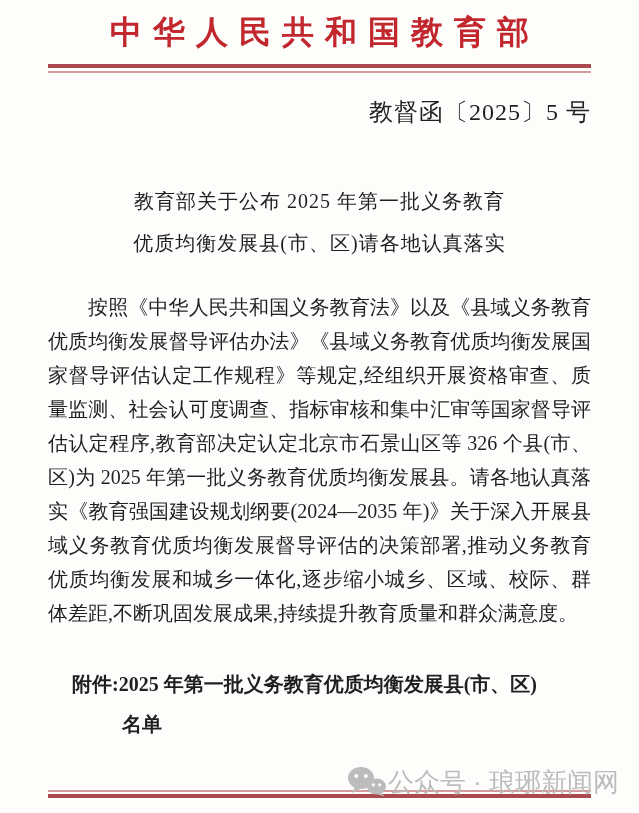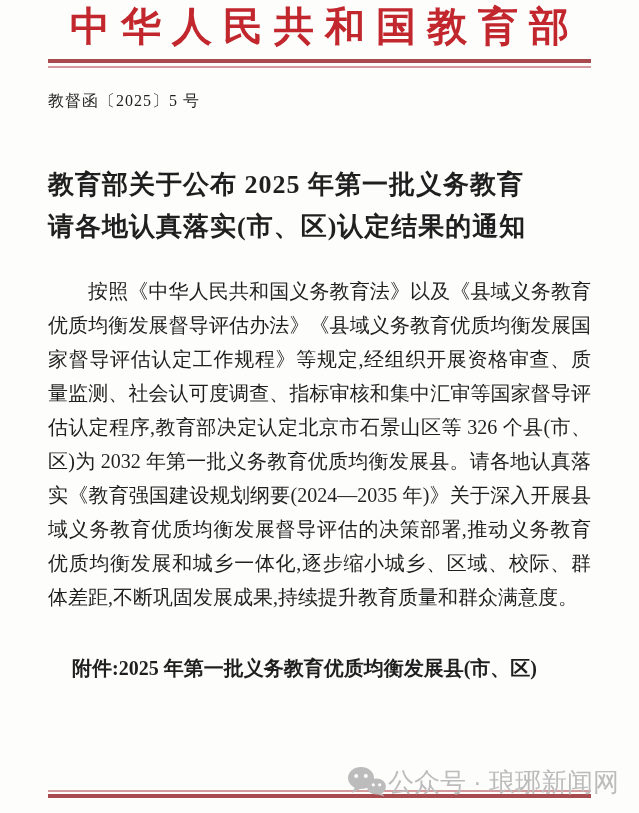--- a/index.html
+++ b/index.html
@@ -24,7 +24,8 @@
   }
   .ministry {
     margin: 0;
-    font-size: 40px;
+    padding-top: 5px;
+    font-size: 32px;
     line-height: 54px;
     font-weight: 700;
     color: var(--header-red);

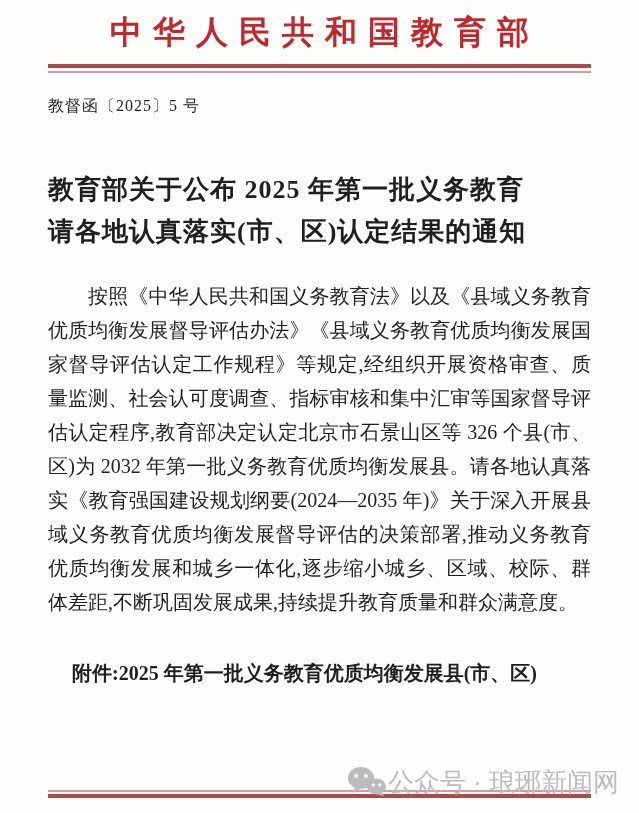--- a/index.html
+++ b/index.html
@@ -42,8 +42,8 @@
   }
   .doc-number {
     margin: 23px 48px 0 48px;
-    text-align: left;
-    font-size: 16px;
+    text-align: right;
+    font-size: 24px;
     letter-spacing: 1px;
   }
   .title {

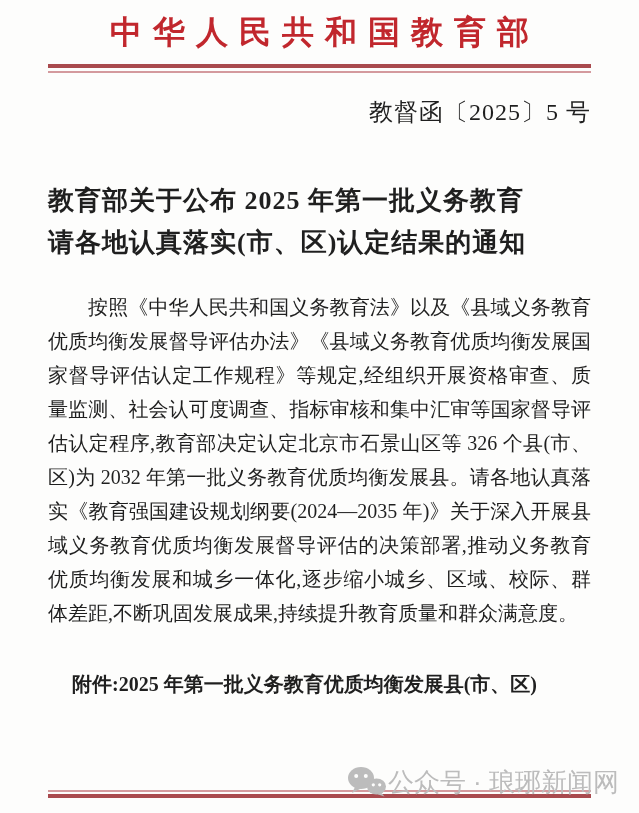--- a/index.html
+++ b/index.html
@@ -48,8 +48,9 @@
   }
   .title {
     margin: 52px 48px 0 48px;
-    font-size: 26px;
-    font-weight: 700;
+    font-size: 20px;
+    font-weight: 400;
+    text-align: center;
     line-height: 42px;
     letter-spacing: 1px;
   }

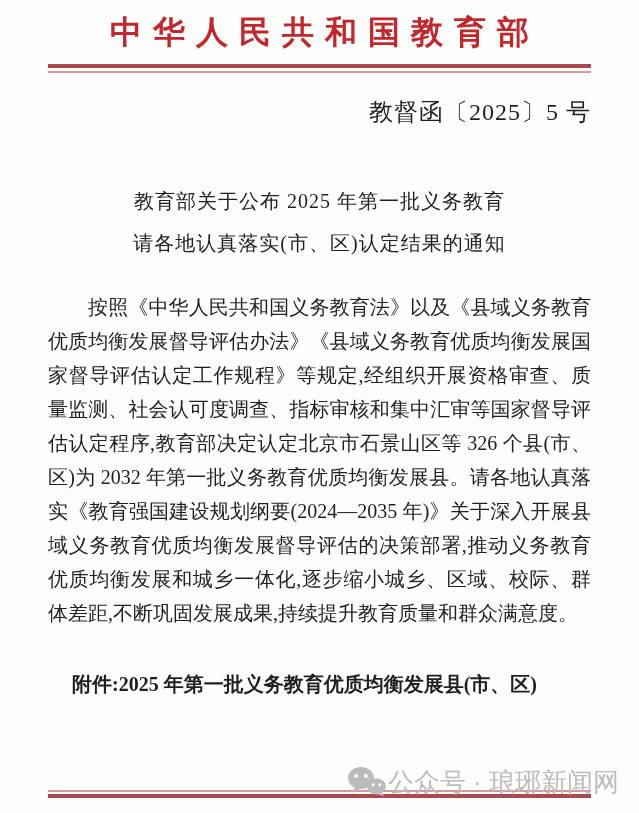--- a/index.html
+++ b/index.html
@@ -106,7 +106,7 @@
 
   <h2 class="title">
     <div>教育部关于公布 2025 年第一批义务教育</div>
-    <div>请各地认真落实(市、区)认定结果的通知</div>
+    <div>优质均衡发展县(市、区)请各地认真落实</div>
   </h2>
 
   <div class="content">

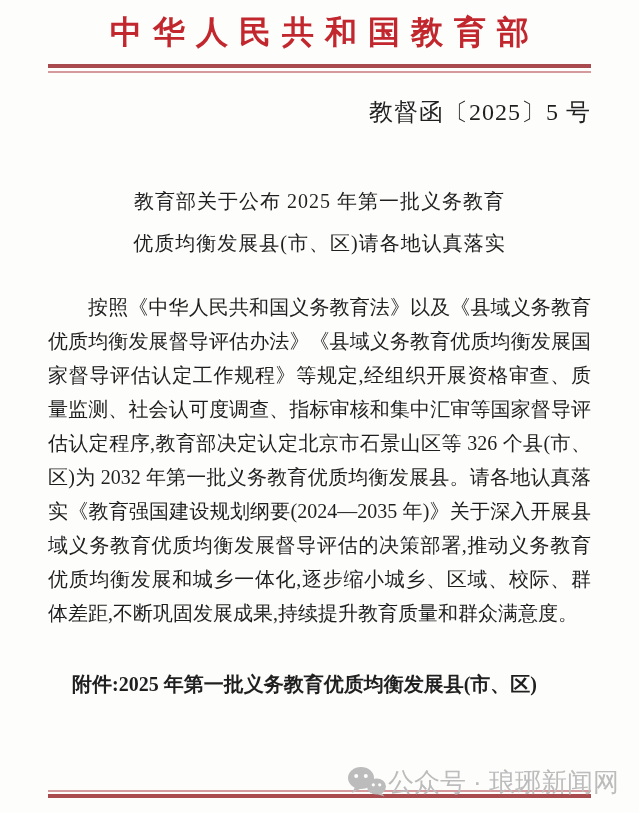--- a/index.html
+++ b/index.html
@@ -110,7 +110,7 @@
   </h2>
 
   <div class="content">
-    <p class="para">按照《中华人民共和国义务教育法》以及《县域义务教育优质均衡发展督导评估办法》《县域义务教育优质均衡发展国家督导评估认定工作规程》等规定,经组织开展资格审查、质量监测、社会认可度调查、指标审核和集中汇审等国家督导评估认定程序,教育部决定认定北京市石景山区等 326 个县(市、区)为 2032 年第一批义务教育优质均衡发展县。请各地认真落实《教育强国建设规划纲要(2024—2035 年)》关于深入开展县域义务教育优质均衡发展督导评估的决策部署,推动义务教育优质均衡发展和城乡一体化,逐步缩小城乡、区域、校际、群体差距,不断巩固发展成果,持续提升教育质量和群众满意度。</p>
+    <p class="para">按照《中华人民共和国义务教育法》以及《县域义务教育优质均衡发展督导评估办法》《县域义务教育优质均衡发展国家督导评估认定工作规程》等规定,经组织开展资格审查、质量监测、社会认可度调查、指标审核和集中汇审等国家督导评估认定程序,教育部决定认定北京市石景山区等 326 个县(市、区)为 2025 年第一批义务教育优质均衡发展县。请各地认真落实《教育强国建设规划纲要(2024—2035 年)》关于深入开展县域义务教育优质均衡发展督导评估的决策部署,推动义务教育优质均衡发展和城乡一体化,逐步缩小城乡、区域、校际、群体差距,不断巩固发展成果,持续提升教育质量和群众满意度。</p>
   </div>
 
   <div class="attachment">

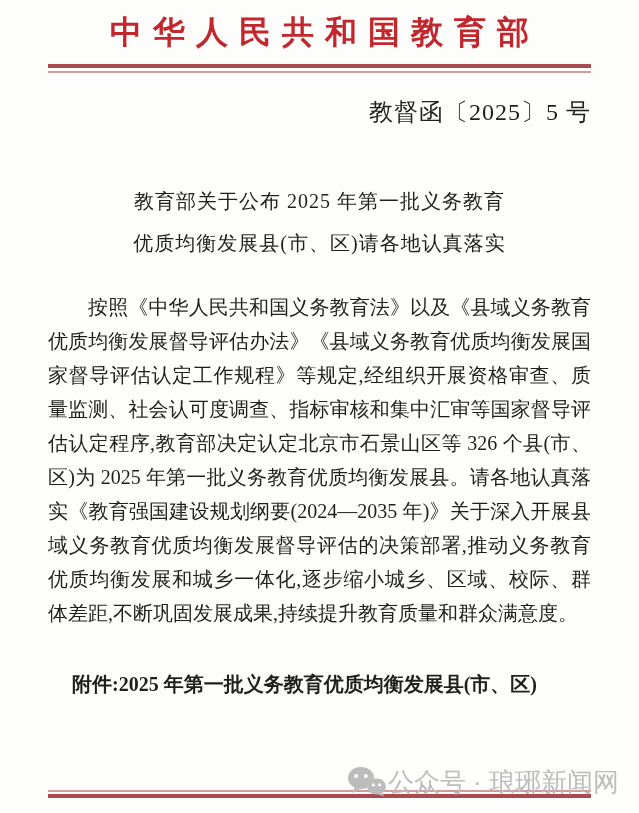--- a/index.html
+++ b/index.html
@@ -115,6 +115,7 @@
 
   <div class="attachment">
     <div class="att-1">附件:2025 年第一批义务教育优质均衡发展县(市、区)</div>
+    <div class="att-2">名单</div>
   </div>
 
   <div class="rule-bottom"></div>

